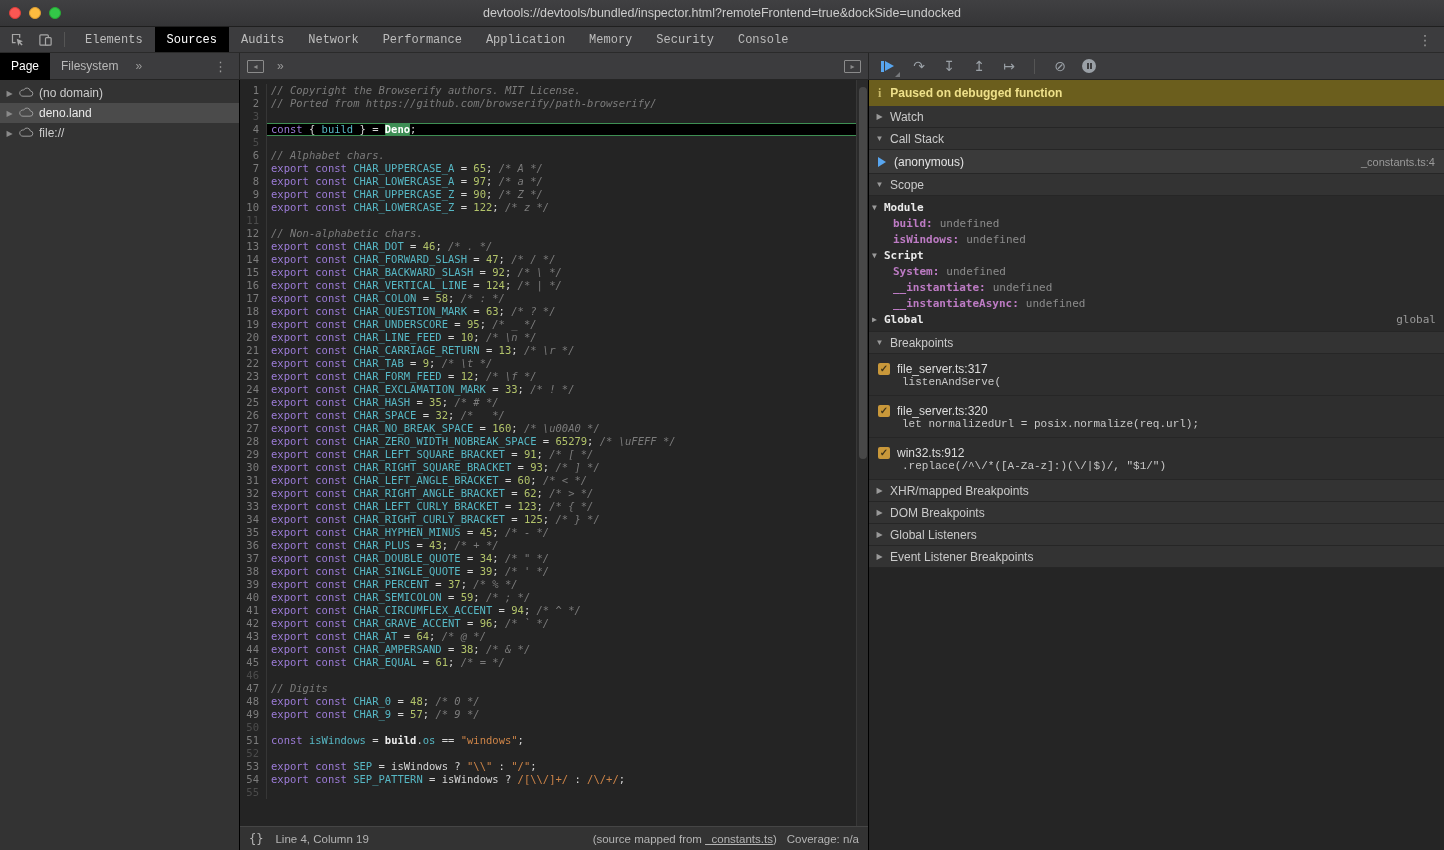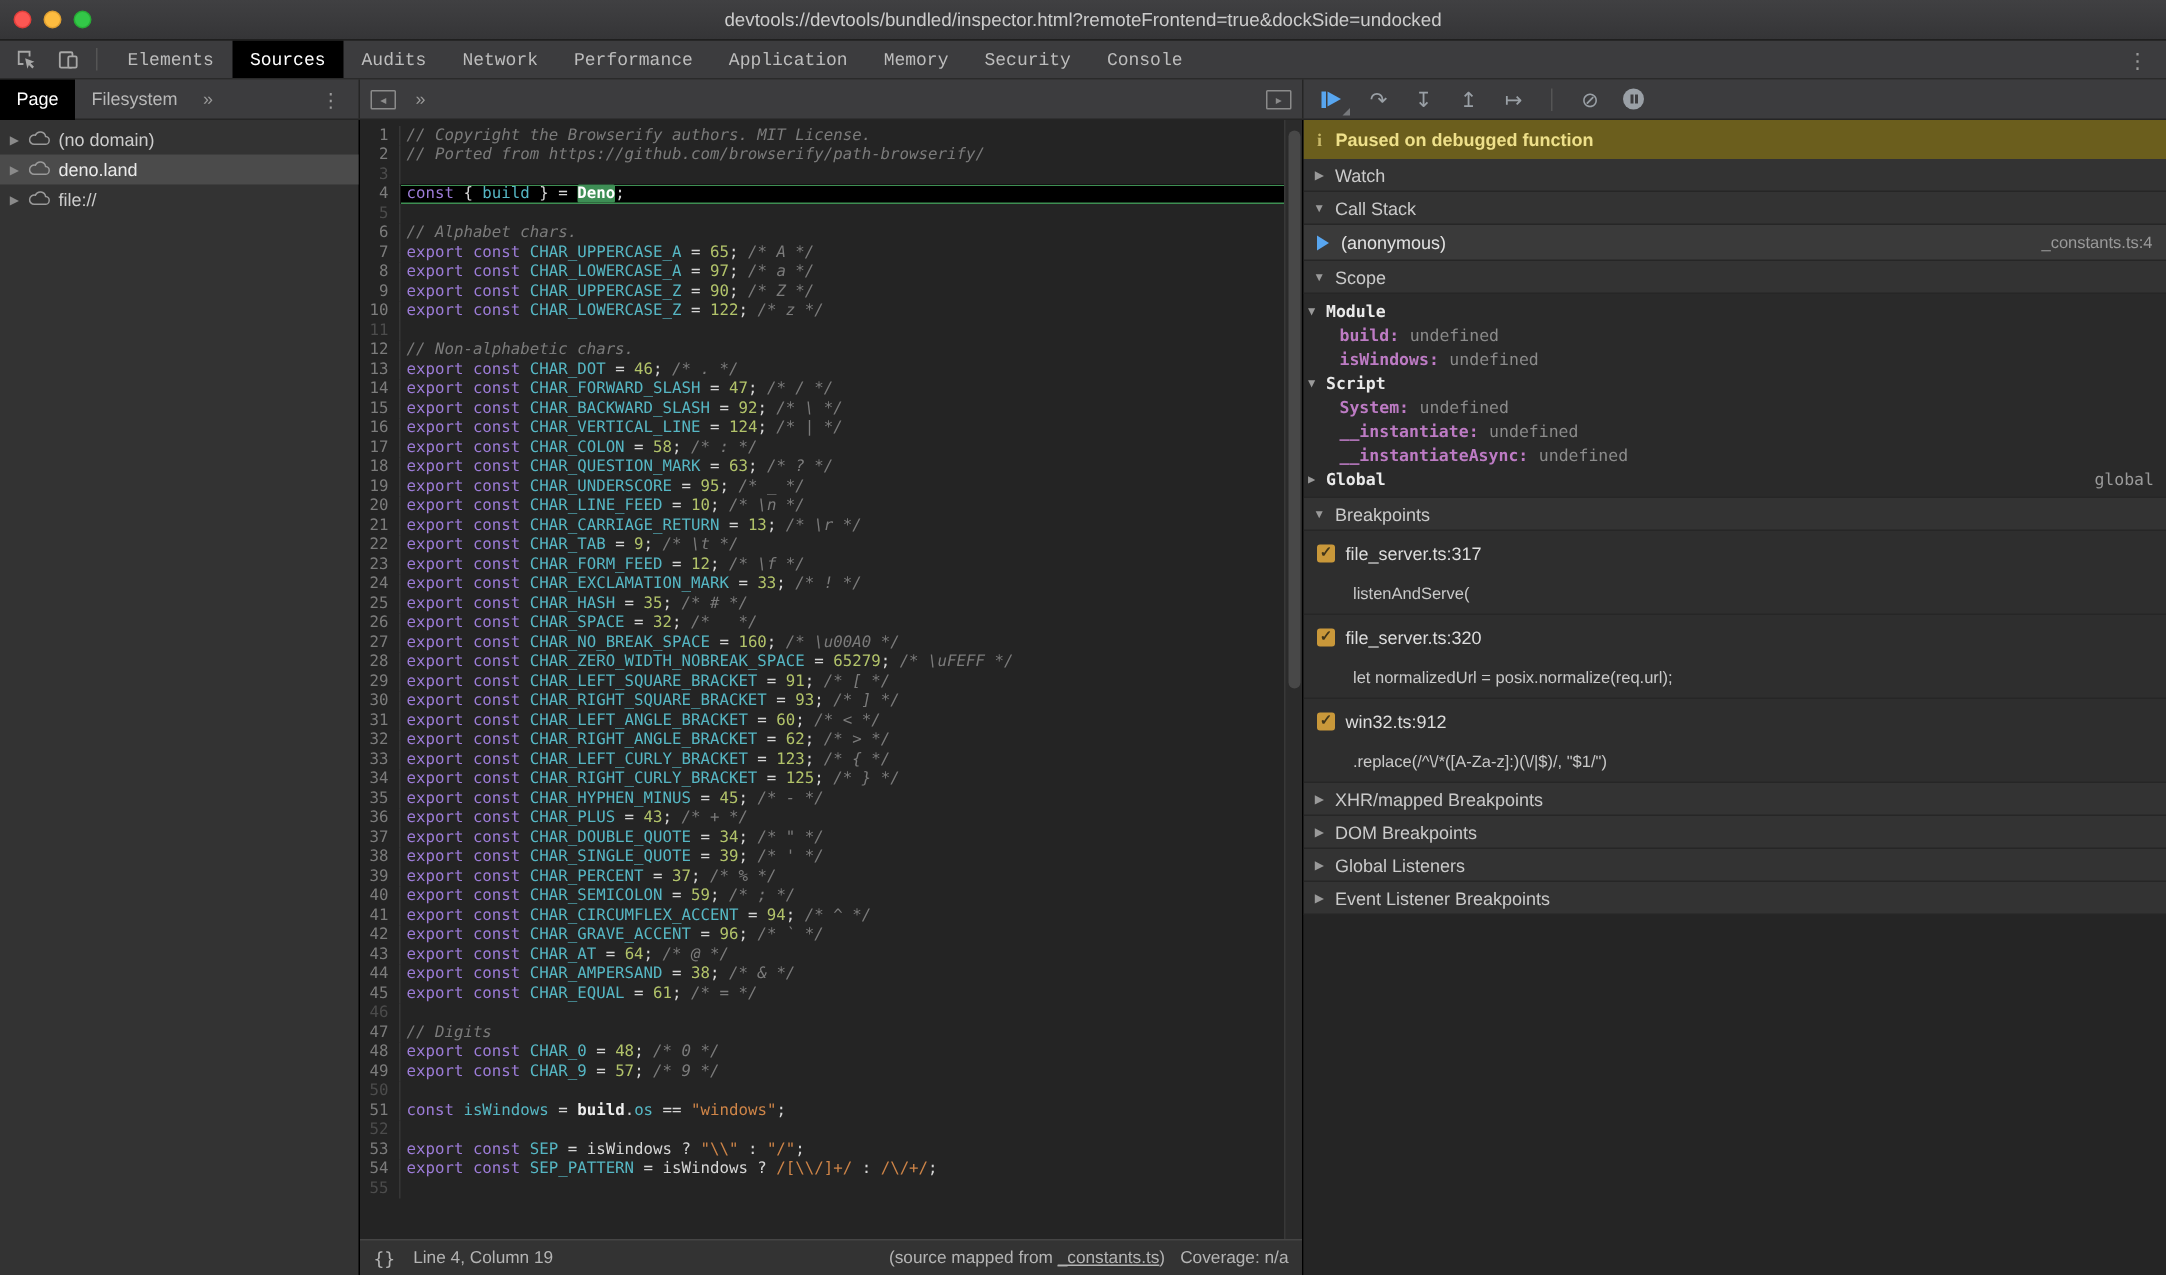--- a/index.html
+++ b/index.html
@@ -115,7 +115,7 @@
   .bp-check { width:12px; height:12px; flex:none; background:#c9983a; border-radius:2px; color:#40351a;
               font-size:10px; line-height:12px; text-align:center; font-weight:bold; }
   .bp-loc { color:#dddddd; }
-  .bp-code { margin:14px 0 0 24px; font-family:Liberation Sans, sans-serif; font-size:11px; color:#c9c9c9; white-space:pre; }
+  .bp-code { margin:0 0 0 24px; font-family:Liberation Mono, monospace; font-size:11px; color:#c9c9c9; white-space:pre; }
   .rp-fill { flex:1; background:#252525; }
 </style>
 </head>

